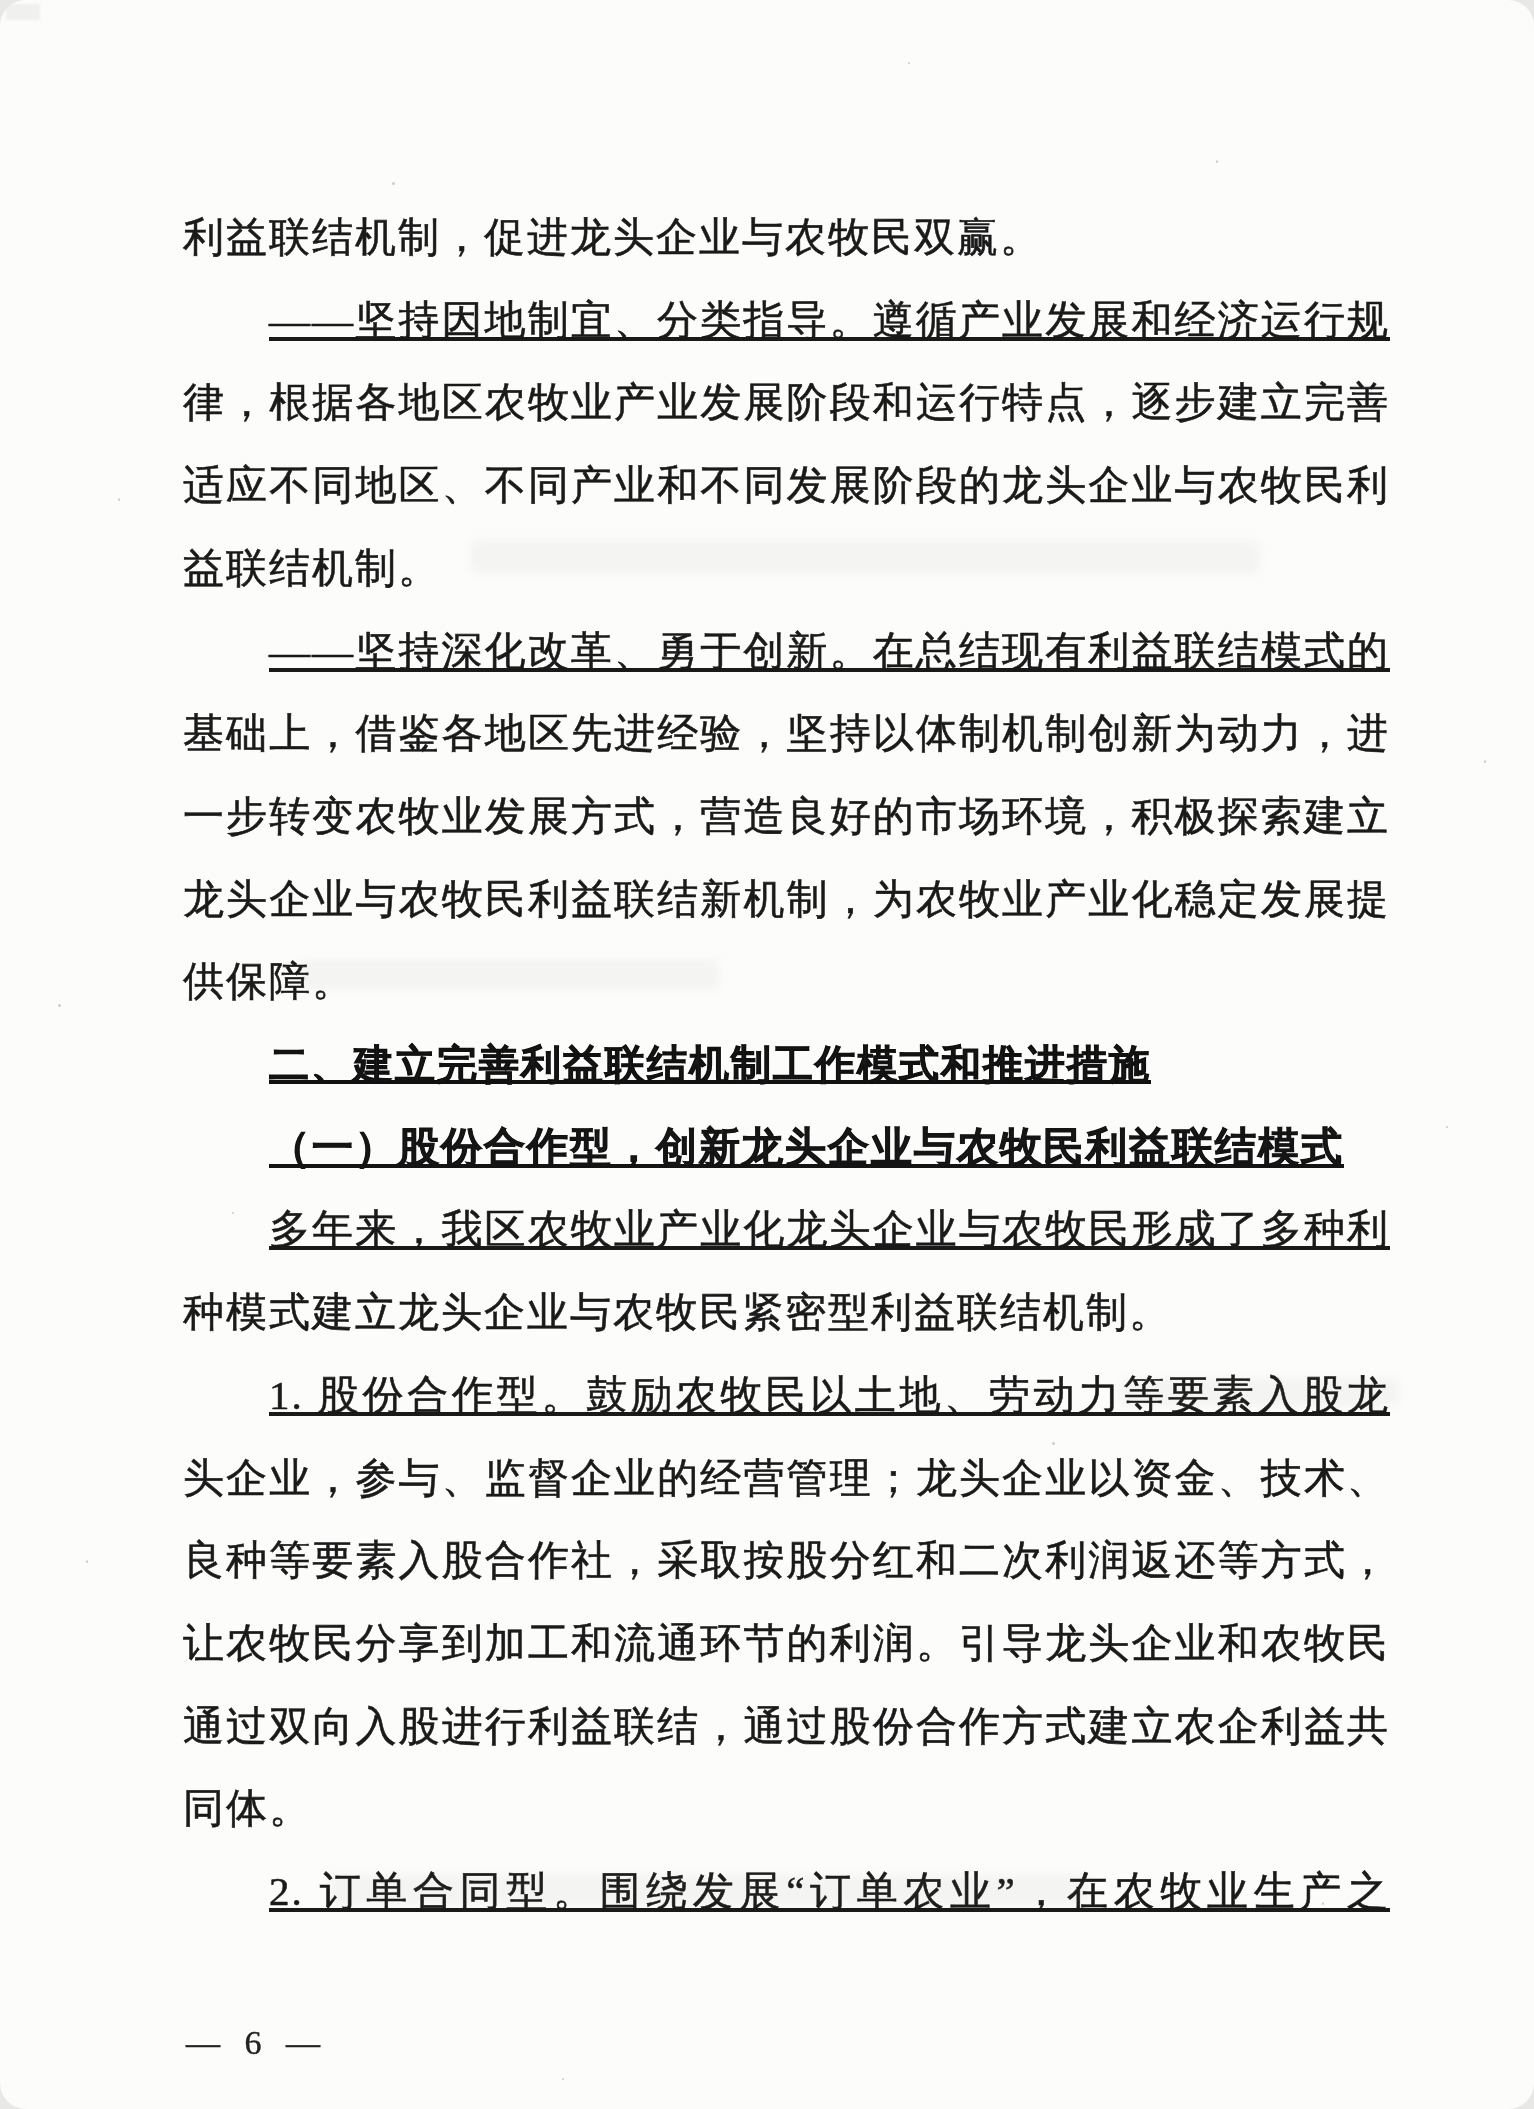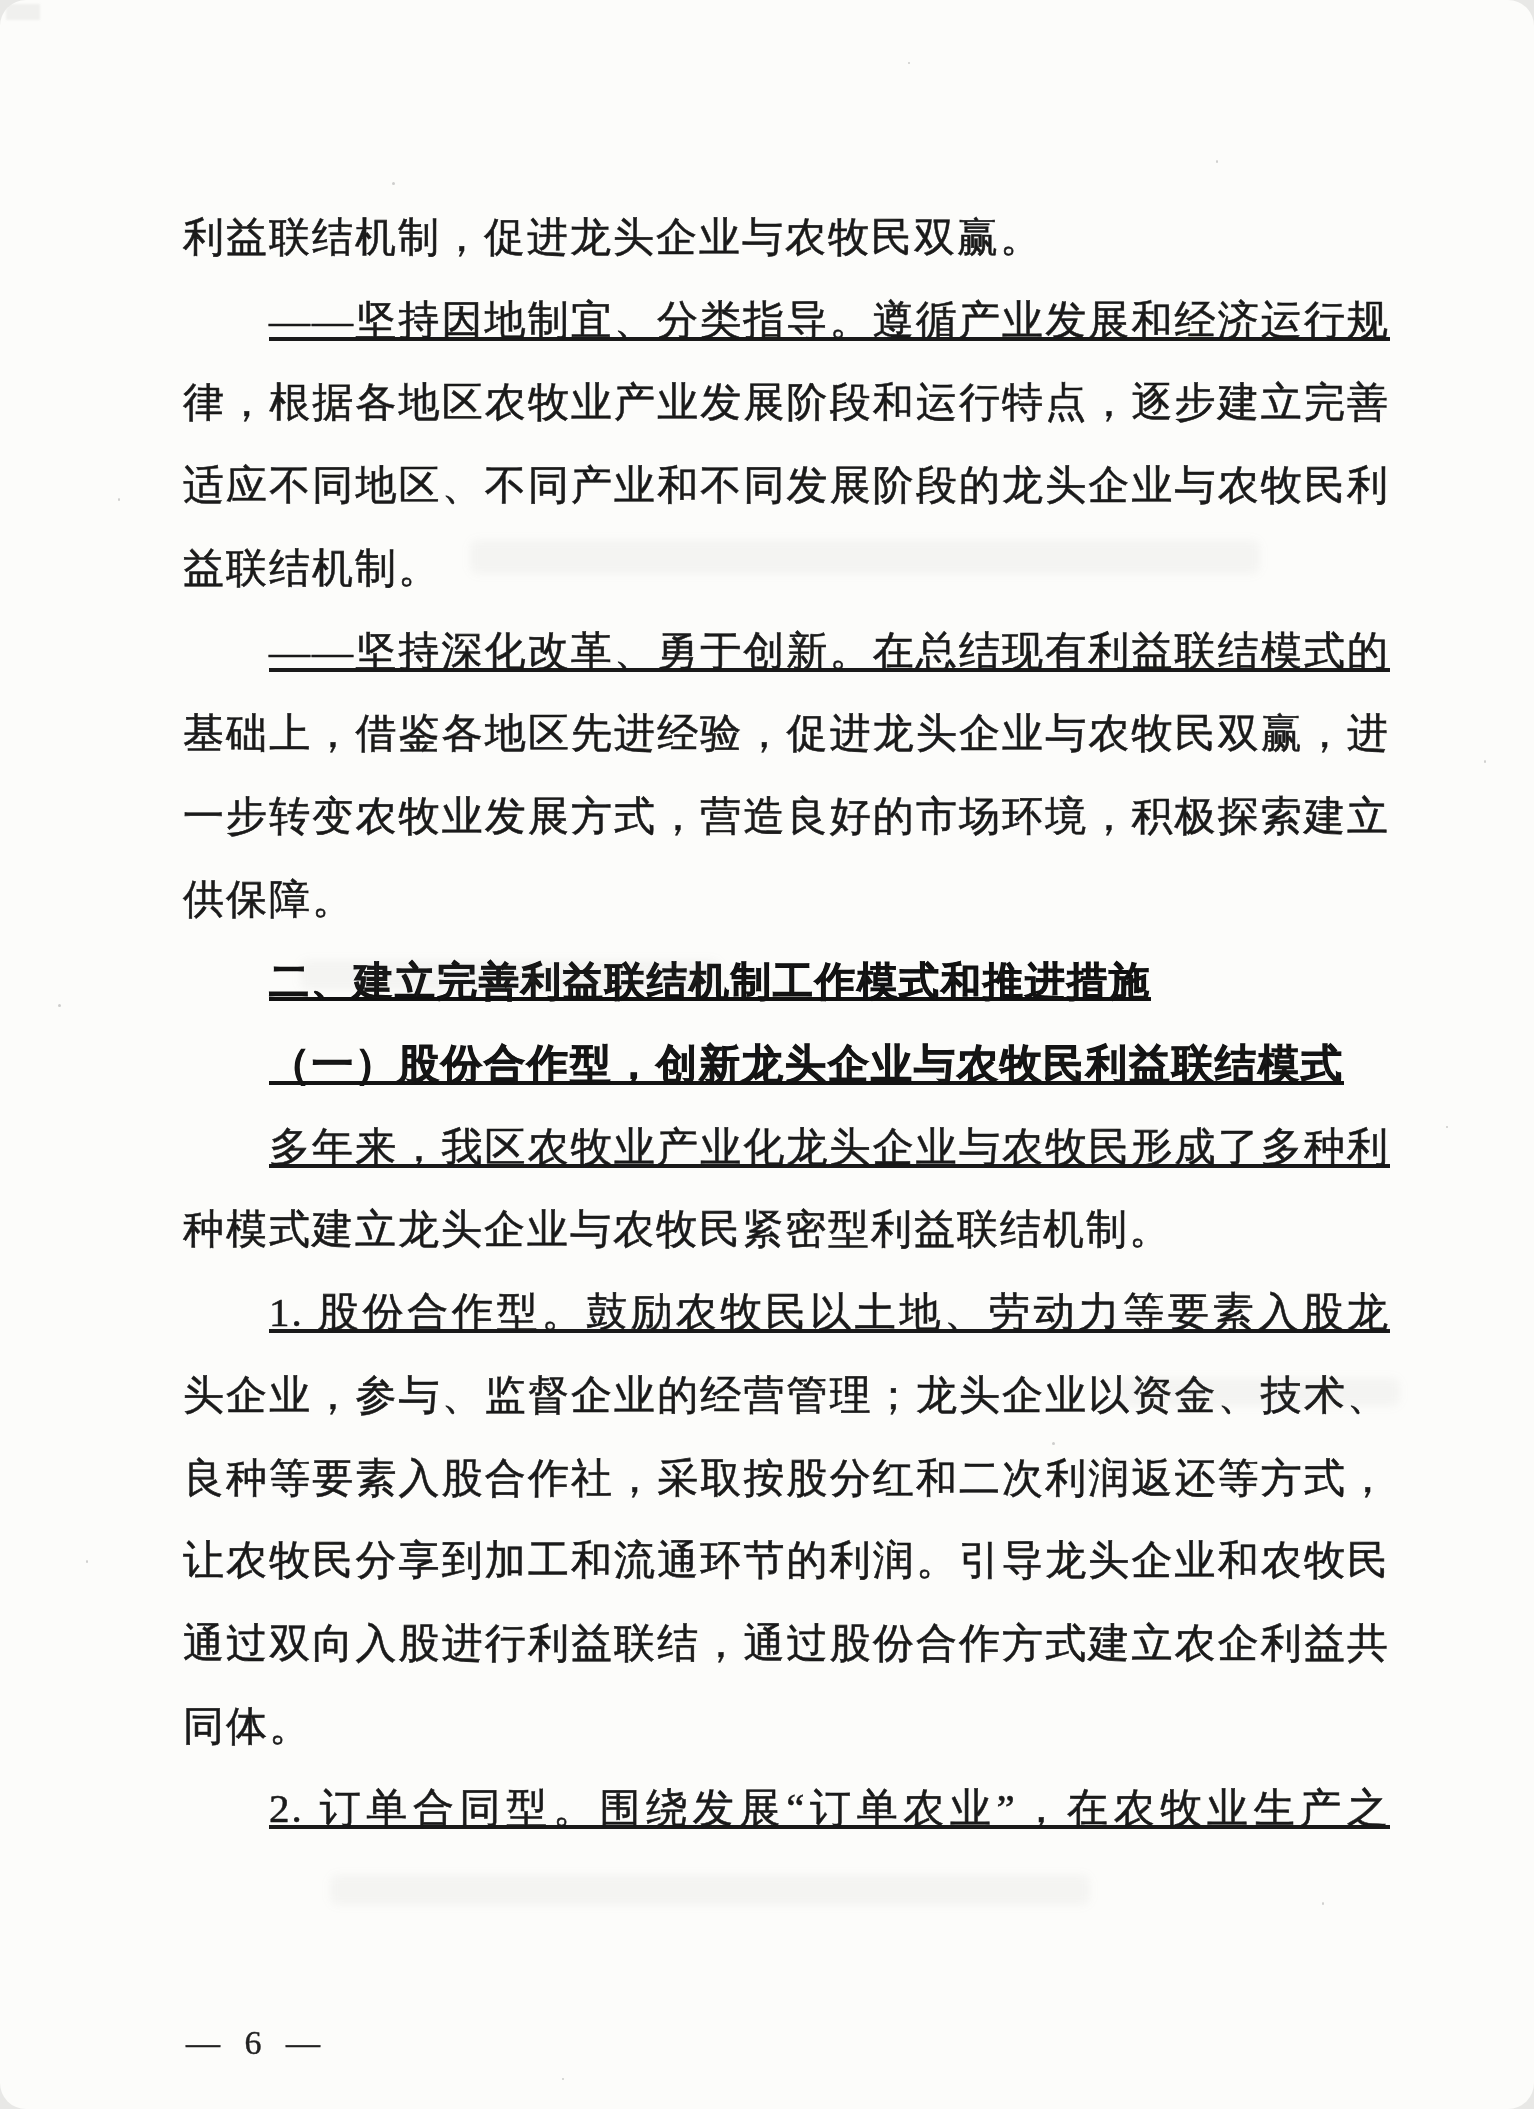--- a/index.html
+++ b/index.html
@@ -69,7 +69,7 @@
     <p class="ln">适应不同地区、不同产业和不同发展阶段的龙头企业与农牧民利</p>
     <p class="ln short">益联结机制。</p>
     <p class="ln ind">——坚持深化改革、勇于创新。在总结现有利益联结模式的</p>
-    <p class="ln">基础上，借鉴各地区先进经验，促进龙头企业与农牧民双赢，进</p>
+    <p class="ln">基础上，借鉴各地区先进经验，坚持以体制机制创新为动力，进</p>
     <p class="ln">一步转变农牧业发展方式，营造良好的市场环境，积极探索建立</p>
     <p class="ln short">供保障。</p>
     <p class="ln ind h1 short">二、建立完善利益联结机制工作模式和推进措施</p>

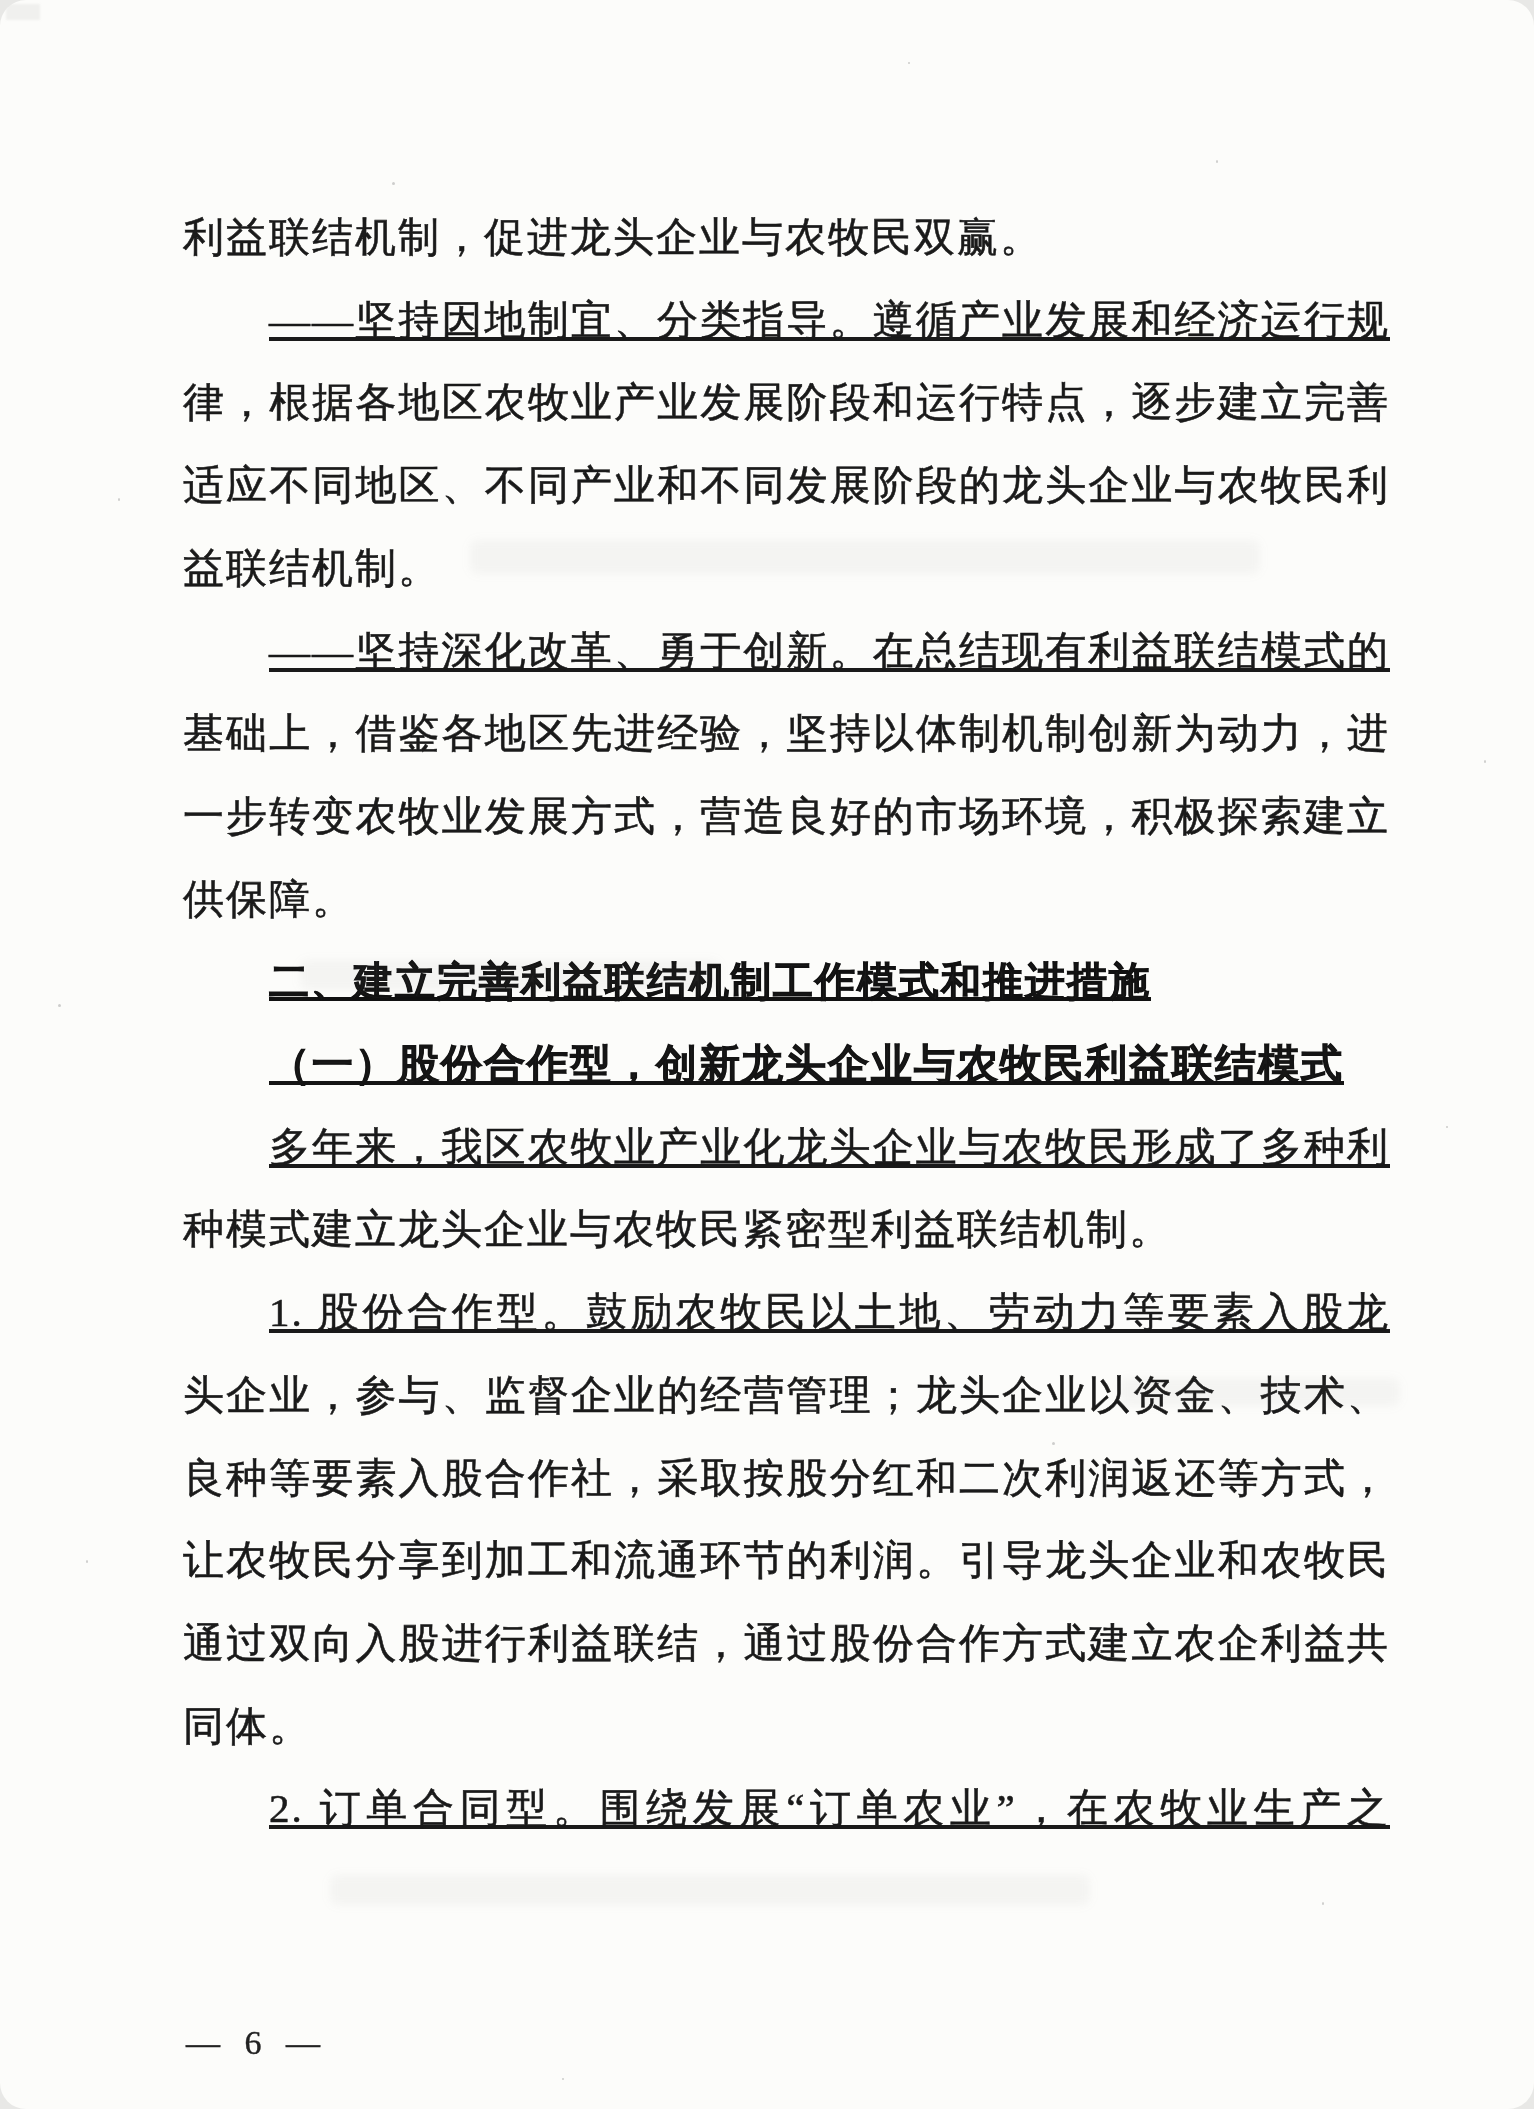--- a/index.html
+++ b/index.html
@@ -71,6 +71,7 @@
     <p class="ln ind">——坚持深化改革、勇于创新。在总结现有利益联结模式的</p>
     <p class="ln">基础上，借鉴各地区先进经验，坚持以体制机制创新为动力，进</p>
     <p class="ln">一步转变农牧业发展方式，营造良好的市场环境，积极探索建立</p>
+    <p class="ln">龙头企业与农牧民利益联结新机制，为农牧业产业化稳定发展提</p>
     <p class="ln short">供保障。</p>
     <p class="ln ind h1 short">二、建立完善利益联结机制工作模式和推进措施</p>
     <p class="ln ind h2 short">（一）股份合作型，创新龙头企业与农牧民利益联结模式</p>

